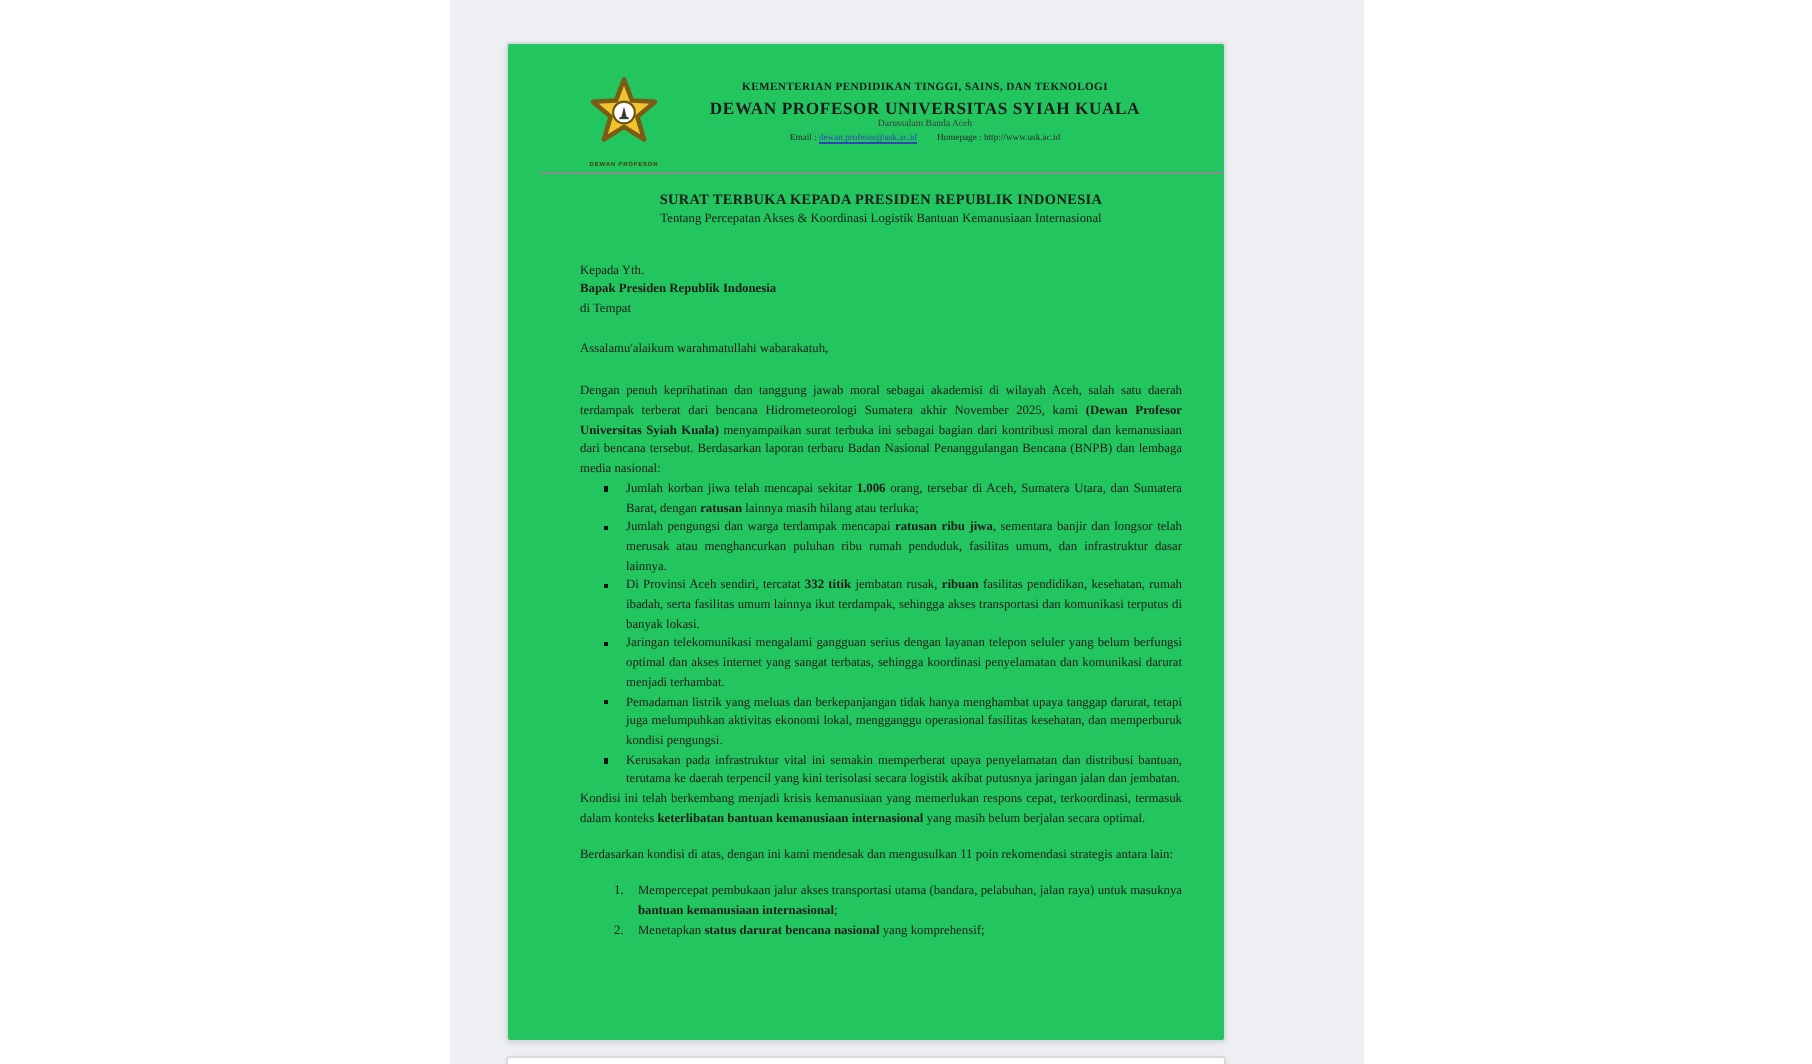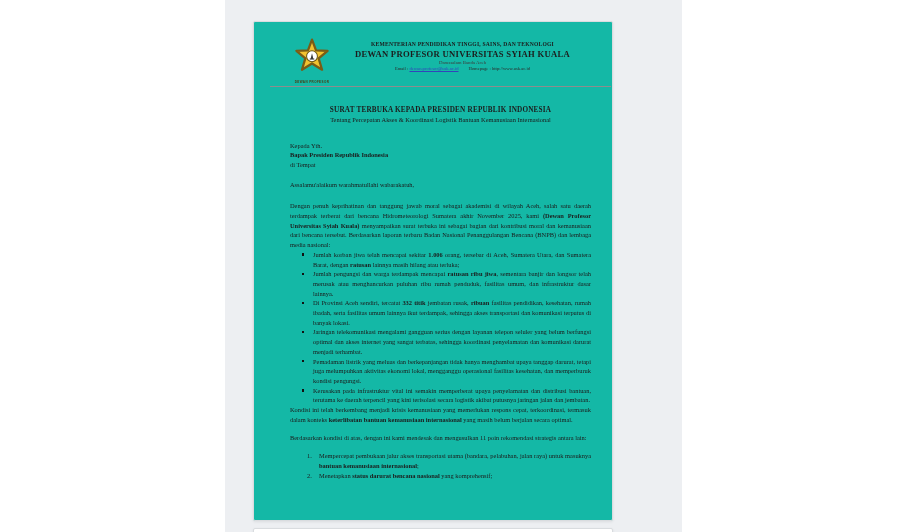--- a/index.html
+++ b/index.html
@@ -8,7 +8,7 @@
   .viewer { position:absolute; left:225px; top:0; width:457px; height:532px;
             background:#edeff2; }
   .page { position:absolute; left:28px; top:21px; width:360px; height:500px;
-          background:#14b8a6; border:1px solid #d9dcdf; border-radius:2px;
+          background:#22c55e; border:1px solid #d9dcdf; border-radius:2px;
           box-shadow:0 1px 3px rgba(0,0,0,0.08);
           padding:15px 21px 0 36px; color:#1c1c1c; }
   .page2 { position:absolute; left:28px; top:528px; width:360px; height:20px;

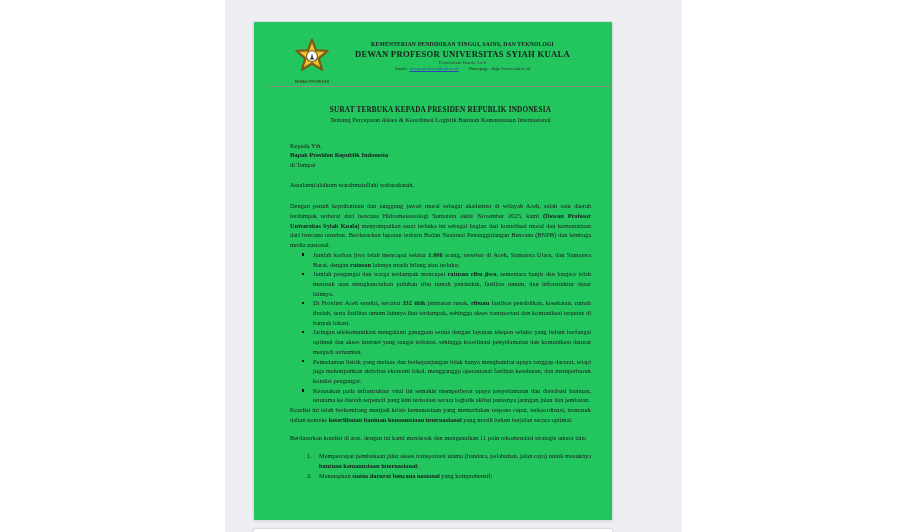--- a/index.html
+++ b/index.html
@@ -32,7 +32,7 @@
   .rule { border-top:1px solid #8d8d8d; margin:2px -20px 0 -20px; }
 
   
-  .title-block { text-align:center; margin-top:19px; }
+  .title-block { text-align:center; margin-top:9px; }
   .title-main { font-size:7.2px; font-weight:bold; letter-spacing:.2px; }
   .title-sub { font-size:6.4px; margin-top:1.5px; }
 

